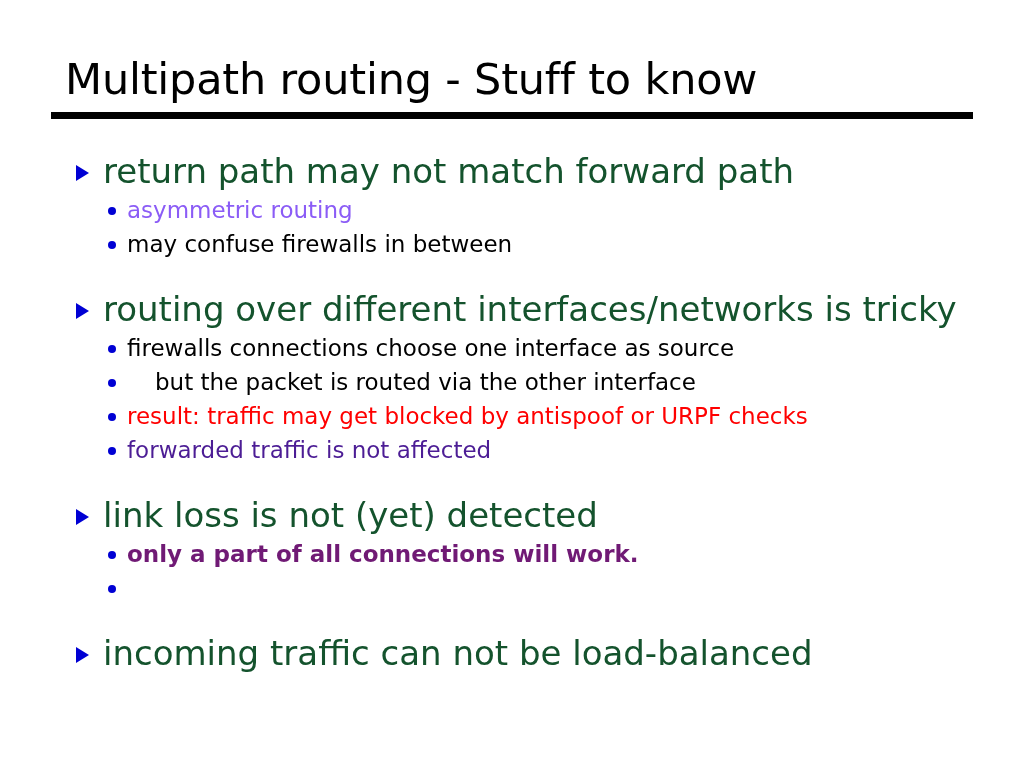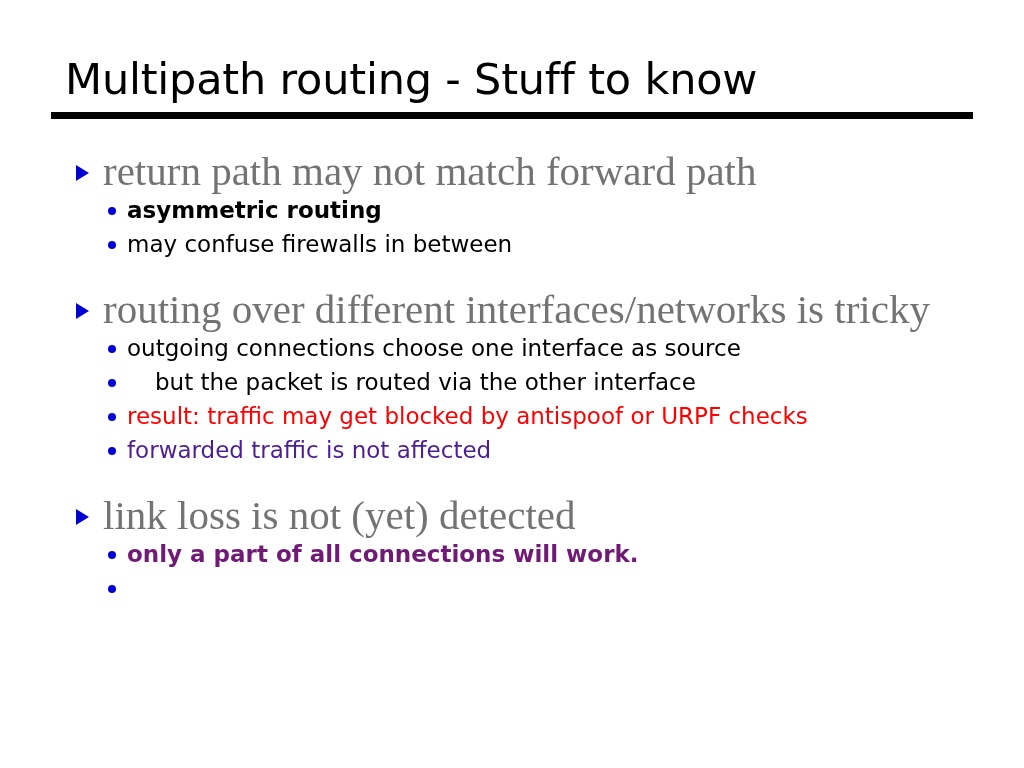--- a/index.html
+++ b/index.html
@@ -70,11 +70,10 @@
     display: block;
     padding-left: 103px;
     min-height: 39px;
-    font-size: 41px;
+    font-size: 34px;
     line-height: 39px;
-    color: #737373;
+    color: #14532d;
     white-space: nowrap;
-    font-family: Liberation Serif, serif;
   }
   .l1 .marker-tri {
     position: absolute;

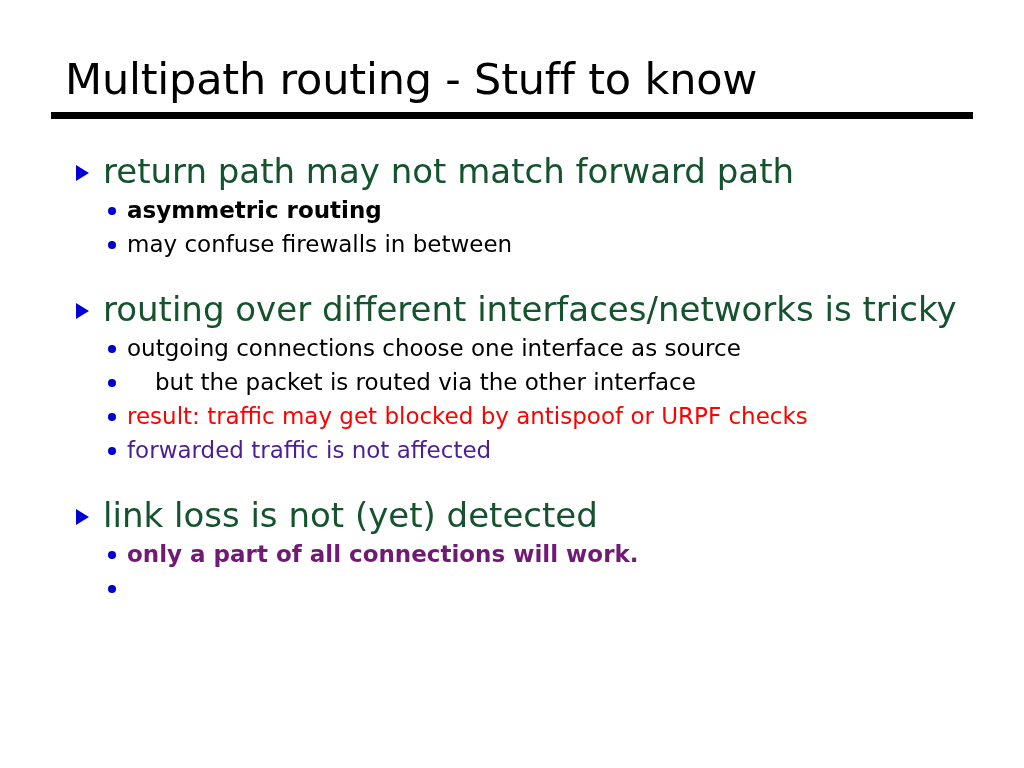--- a/index.html
+++ b/index.html
@@ -147,7 +147,7 @@
       <ul class="l2-list sub-gap">
         <li class="l2">
           <span class="marker-dot" style="background: rgb(0, 0, 212);"></span>
-          <span class="txt" style="color: #000000; font-weight: bold;">asymmetric routing</span>
+          <span class="txt" style="color: #8b5cf6;">asymmetric routing</span>
         </li>
         <li class="l2">
           <span class="marker-dot" style="background: rgb(0, 0, 212);"></span>

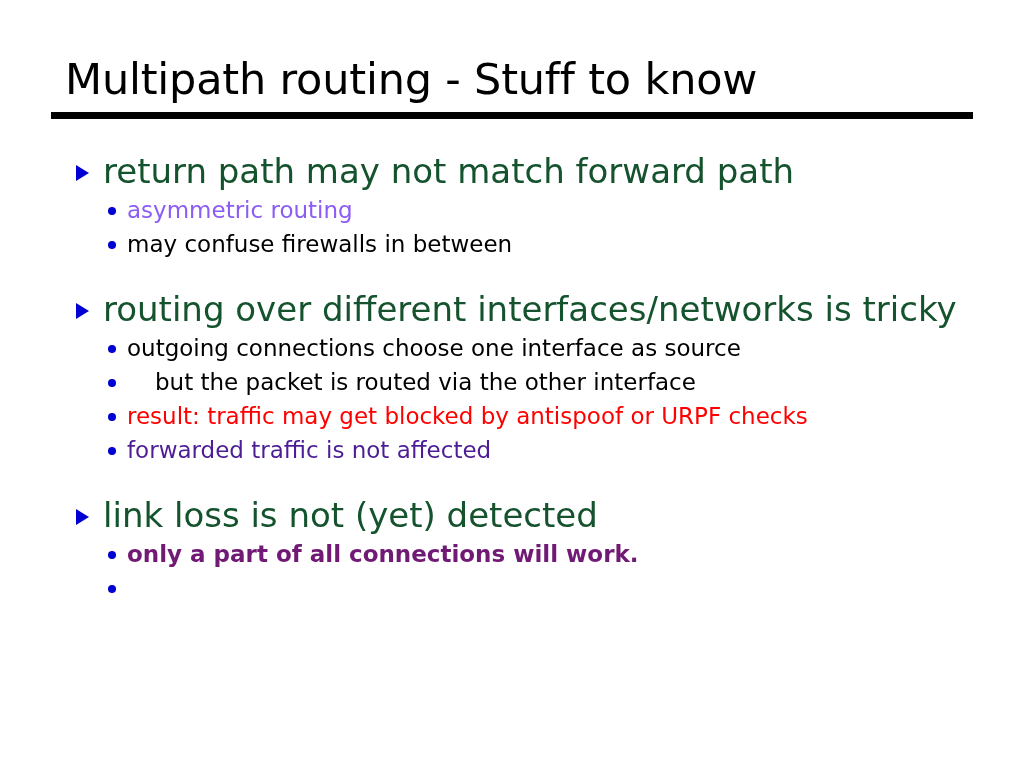--- a/index.html
+++ b/index.html
@@ -164,7 +164,7 @@
       <ul class="l2-list sub-gap">
         <li class="l2">
           <span class="marker-dot" style="background: rgb(0, 0, 212);"></span>
-          <span class="txt" style="color: rgb(0, 0, 0);">outgoing connections choose one interface as source</span>
+          <span class="txt" style="color: rgb(0, 0, 0);">firewalls connections choose one interface as source</span>
         </li>
         <li class="l2">
           <span class="marker-dot" style="background: rgb(0, 0, 212);"></span>

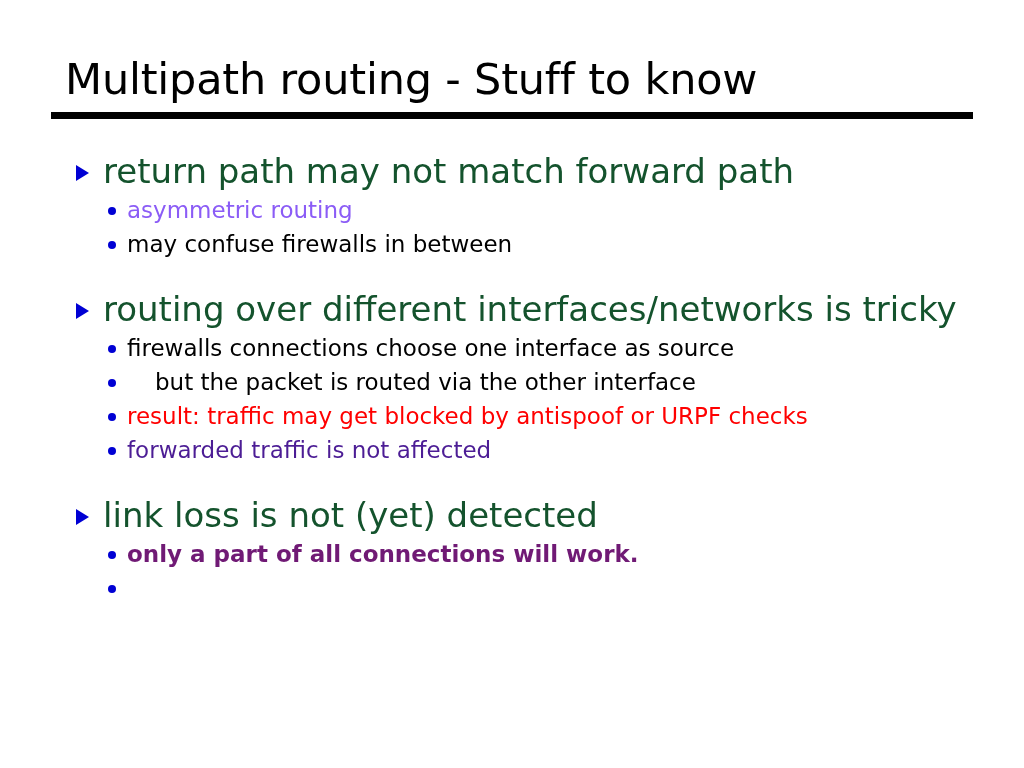--- a/index.html
+++ b/index.html
@@ -197,6 +197,12 @@
       </ul>
     </div>
 
+    <div class="group">
+      <div class="l1">
+        <span class="marker-tri" style="border-left-color: rgb(0, 0, 212);"></span>
+        <span class="txt">incoming traffic can not be load-balanced</span>
+      </div>
+    </div>
 
   </div>
 </div>

